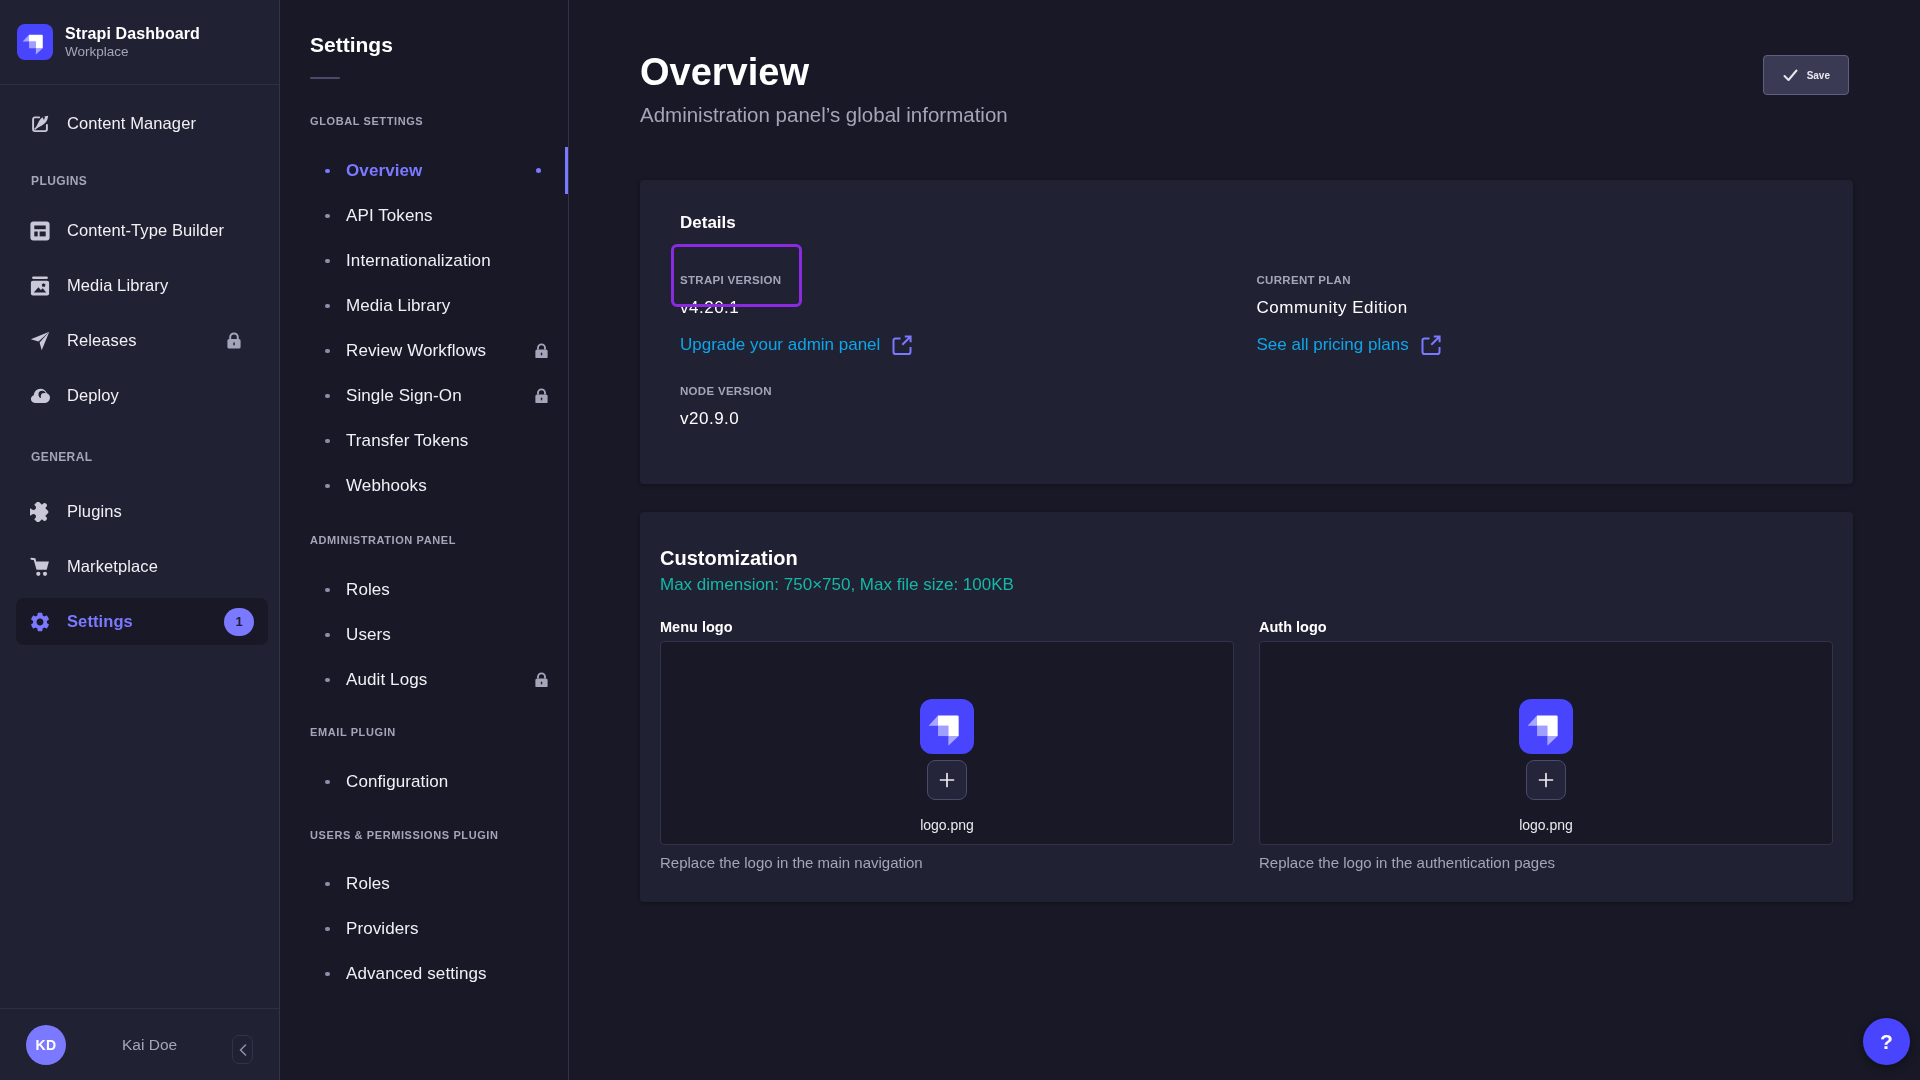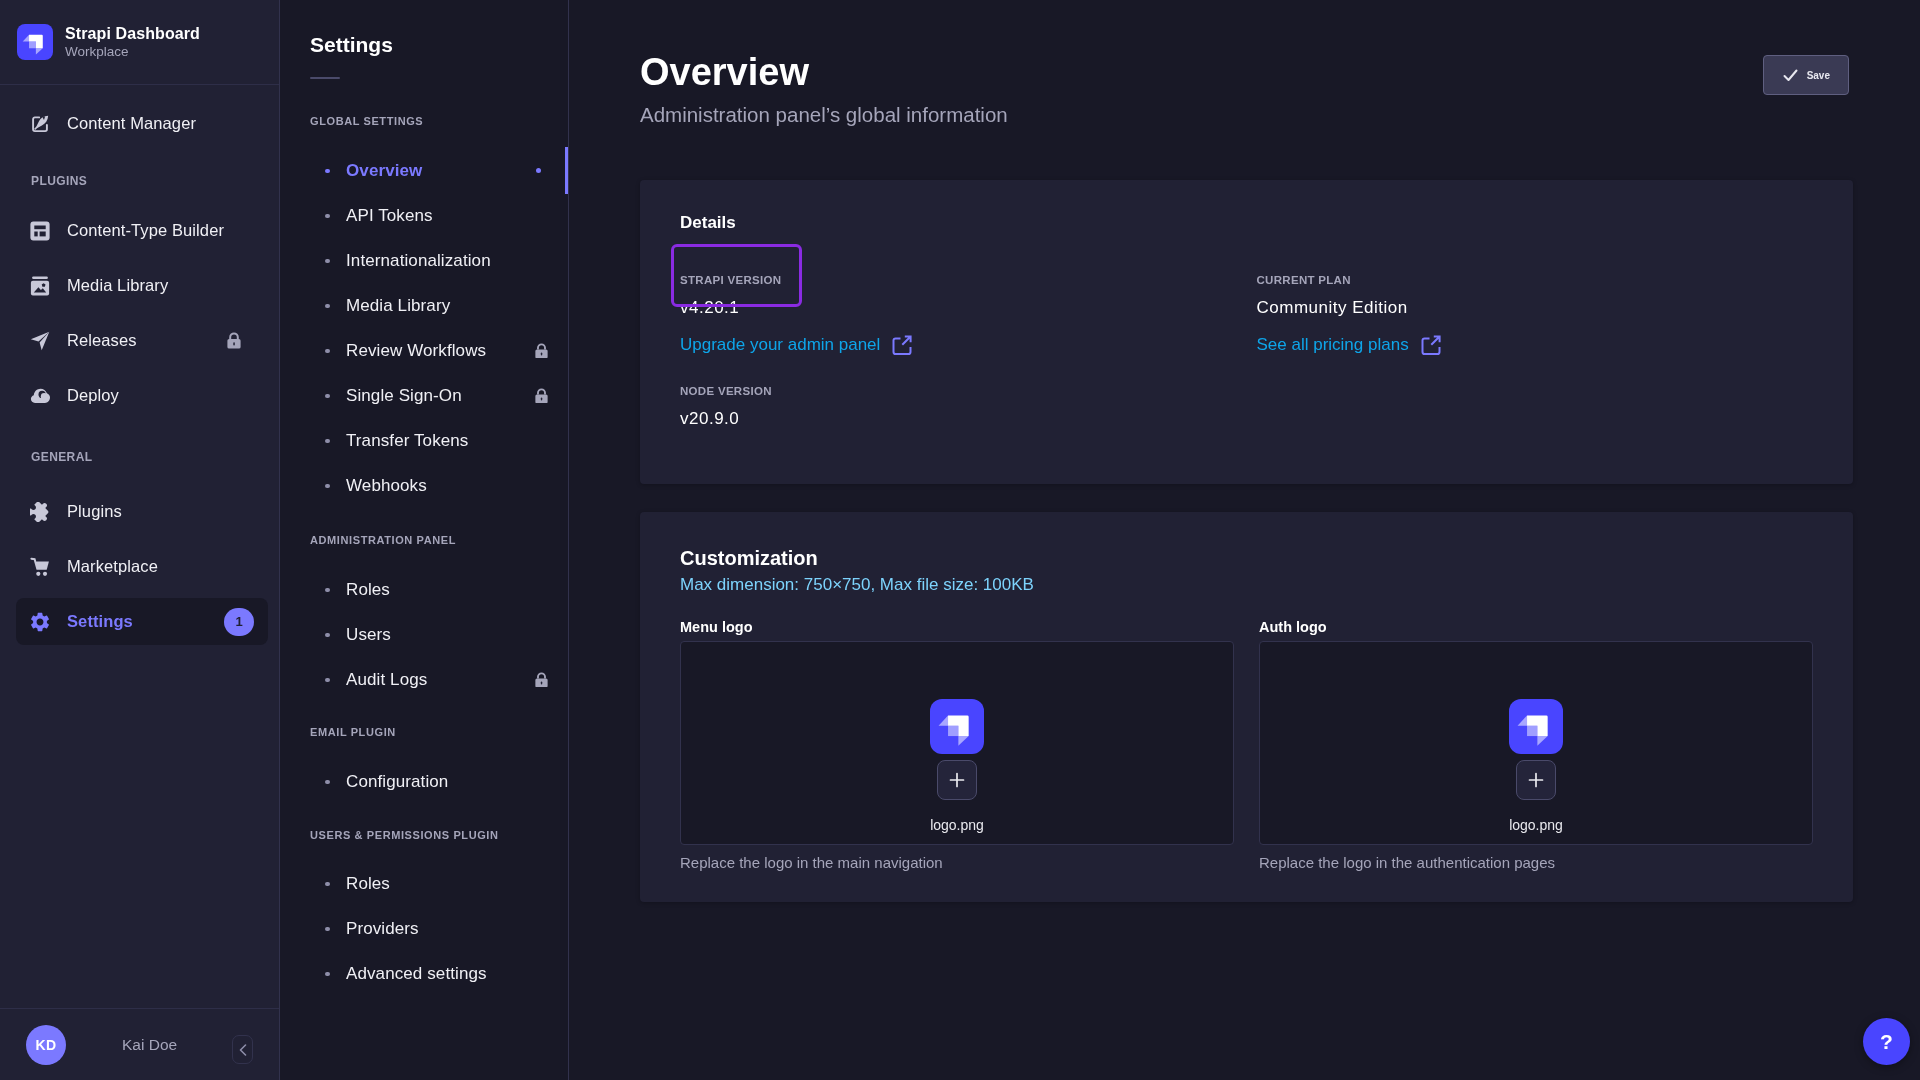--- a/index.html
+++ b/index.html
@@ -155,7 +155,7 @@
     border:3px solid #8a2be2; border-radius:6px; pointer-events:none; z-index:5;
   }
 
-  .card-custom { margin-top:28px; height:390px; padding:36px 40px; }
+  .card-custom { margin-top:28px; height:390px; padding:36px 20px; }
   .card-sub { font-size:17px; color:#7dd3fc; margin-top:3px; line-height:22px; }
   .logo-grid { display:grid; grid-template-columns:1fr 1fr; column-gap:25px; margin-top:22px; }
   .card-custom { padding-top:33px; }

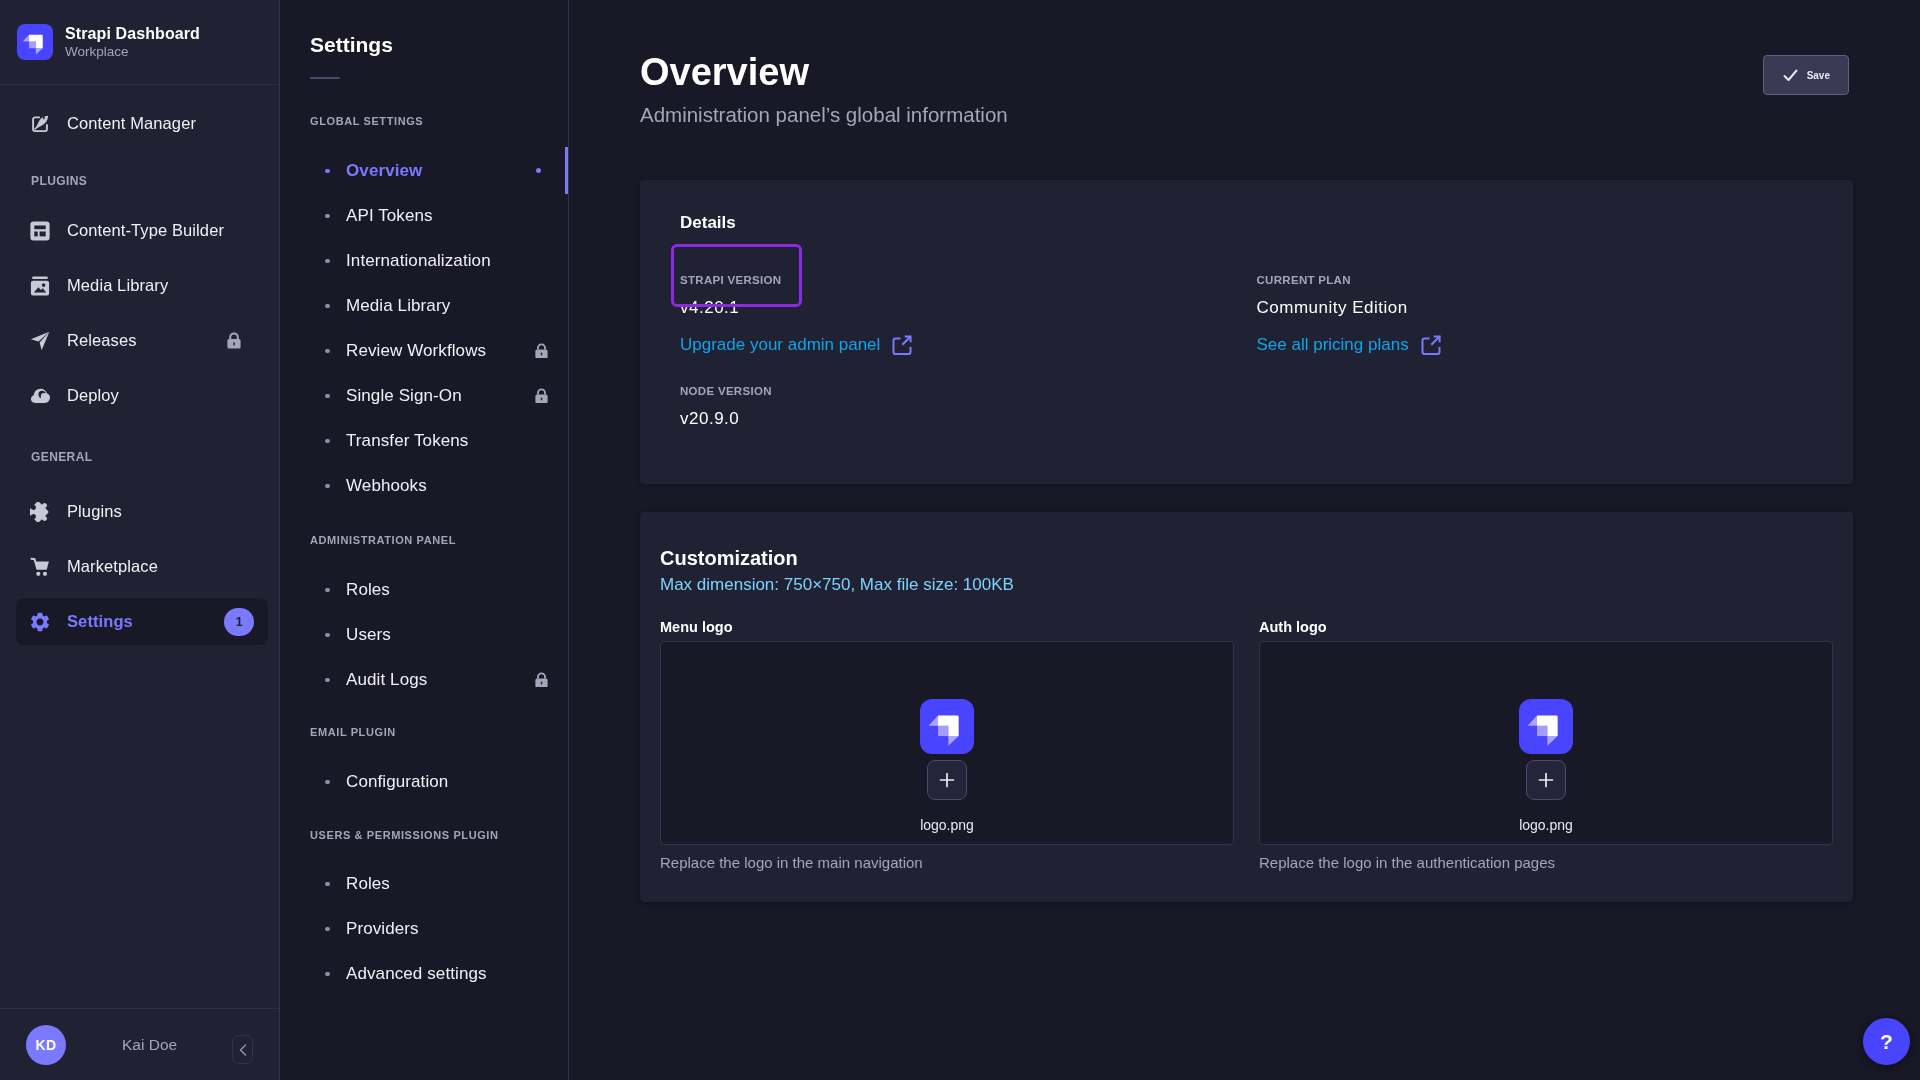--- a/index.html
+++ b/index.html
@@ -156,7 +156,7 @@
   }
 
   .card-custom { margin-top:28px; height:390px; padding:36px 20px; }
-  .card-sub { font-size:17px; color:#7dd3fc; margin-top:3px; line-height:22px; }
+  .card-sub { font-size:17px; color:#14b8a6; margin-top:3px; line-height:22px; }
   .logo-grid { display:grid; grid-template-columns:1fr 1fr; column-gap:25px; margin-top:22px; }
   .card-custom { padding-top:33px; }
   .logo-col-label { font-size:14.5px; font-weight:700; color:#ffffff; margin-bottom:5px; line-height:18px; }

